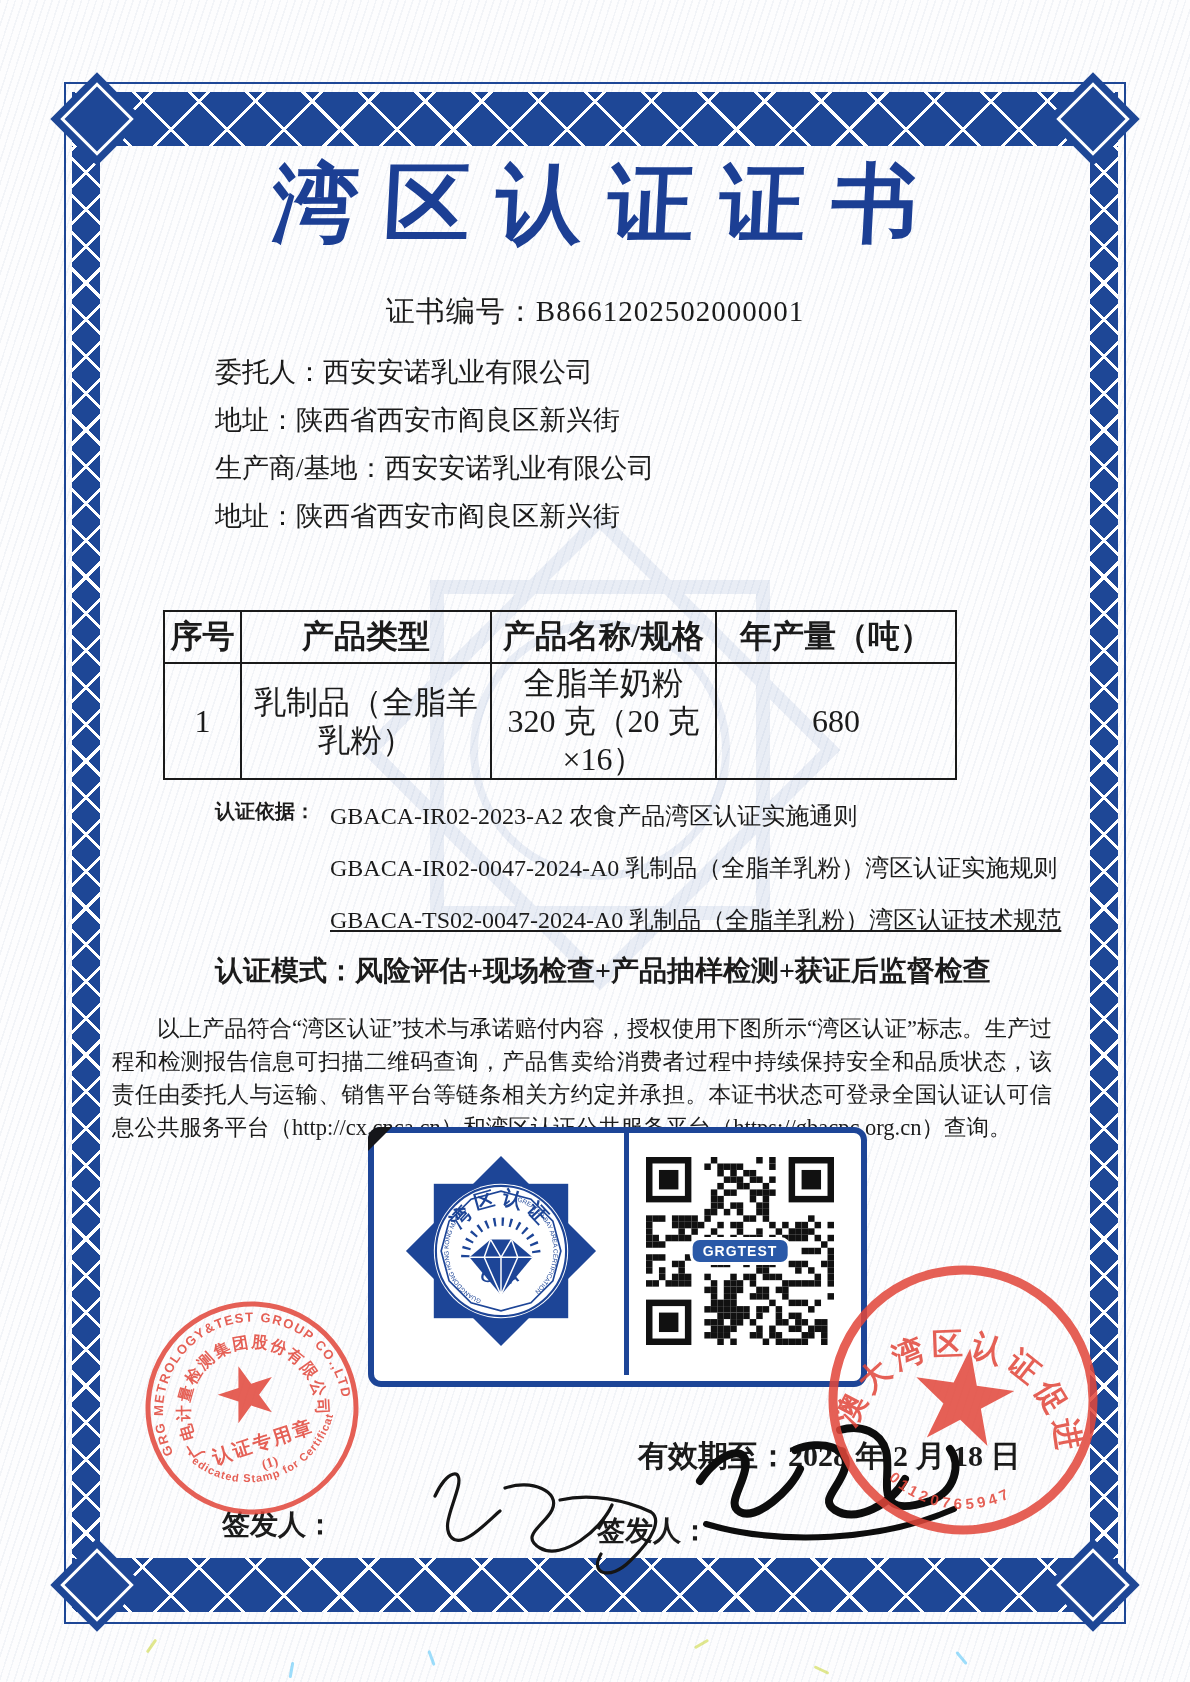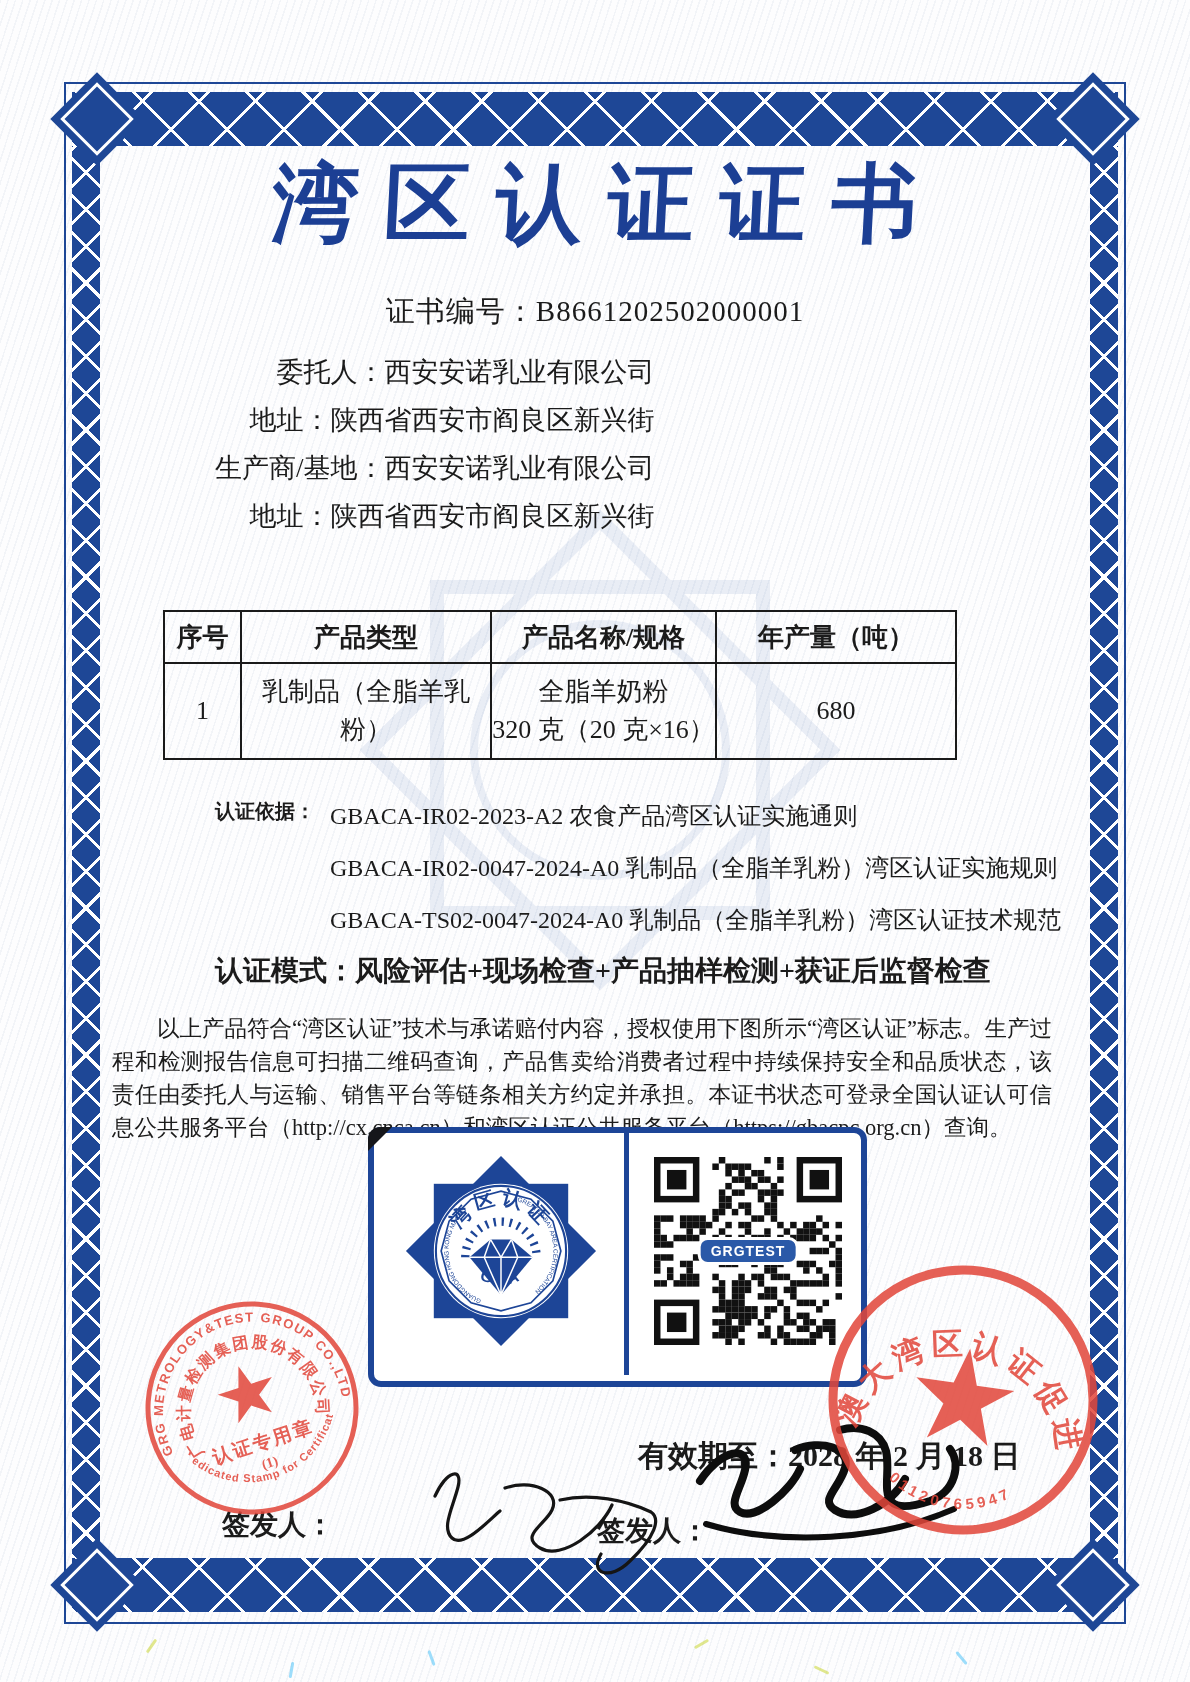--- a/index.html
+++ b/index.html
@@ -37,7 +37,7 @@
     font-size:86px;font-weight:bold;color:#1c3f94;letter-spacing:.30em;text-indent:.30em;
     transform:skewX(-3deg);}
   .cert-line{position:absolute;left:0;top:292px;width:100%;text-align:center;font-size:29px;letter-spacing:1px;}
-  .info{position:absolute;left:215px;top:348px;font-size:27px;line-height:48px;text-align:right;}
+  .info{position:absolute;left:215px;top:348px;font-size:27px;line-height:48px;}
   .caption{position:absolute;left:205px;top:568px;font-size:27px;font-weight:bold;}
   .ptable{position:absolute;left:163px;top:610px;width:792px;border-collapse:collapse;table-layout:fixed;font-size:26px;}
   .ptable th,.ptable td{border:2px solid #1a1a1a;text-align:center;vertical-align:middle;font-weight:normal;padding:0;}

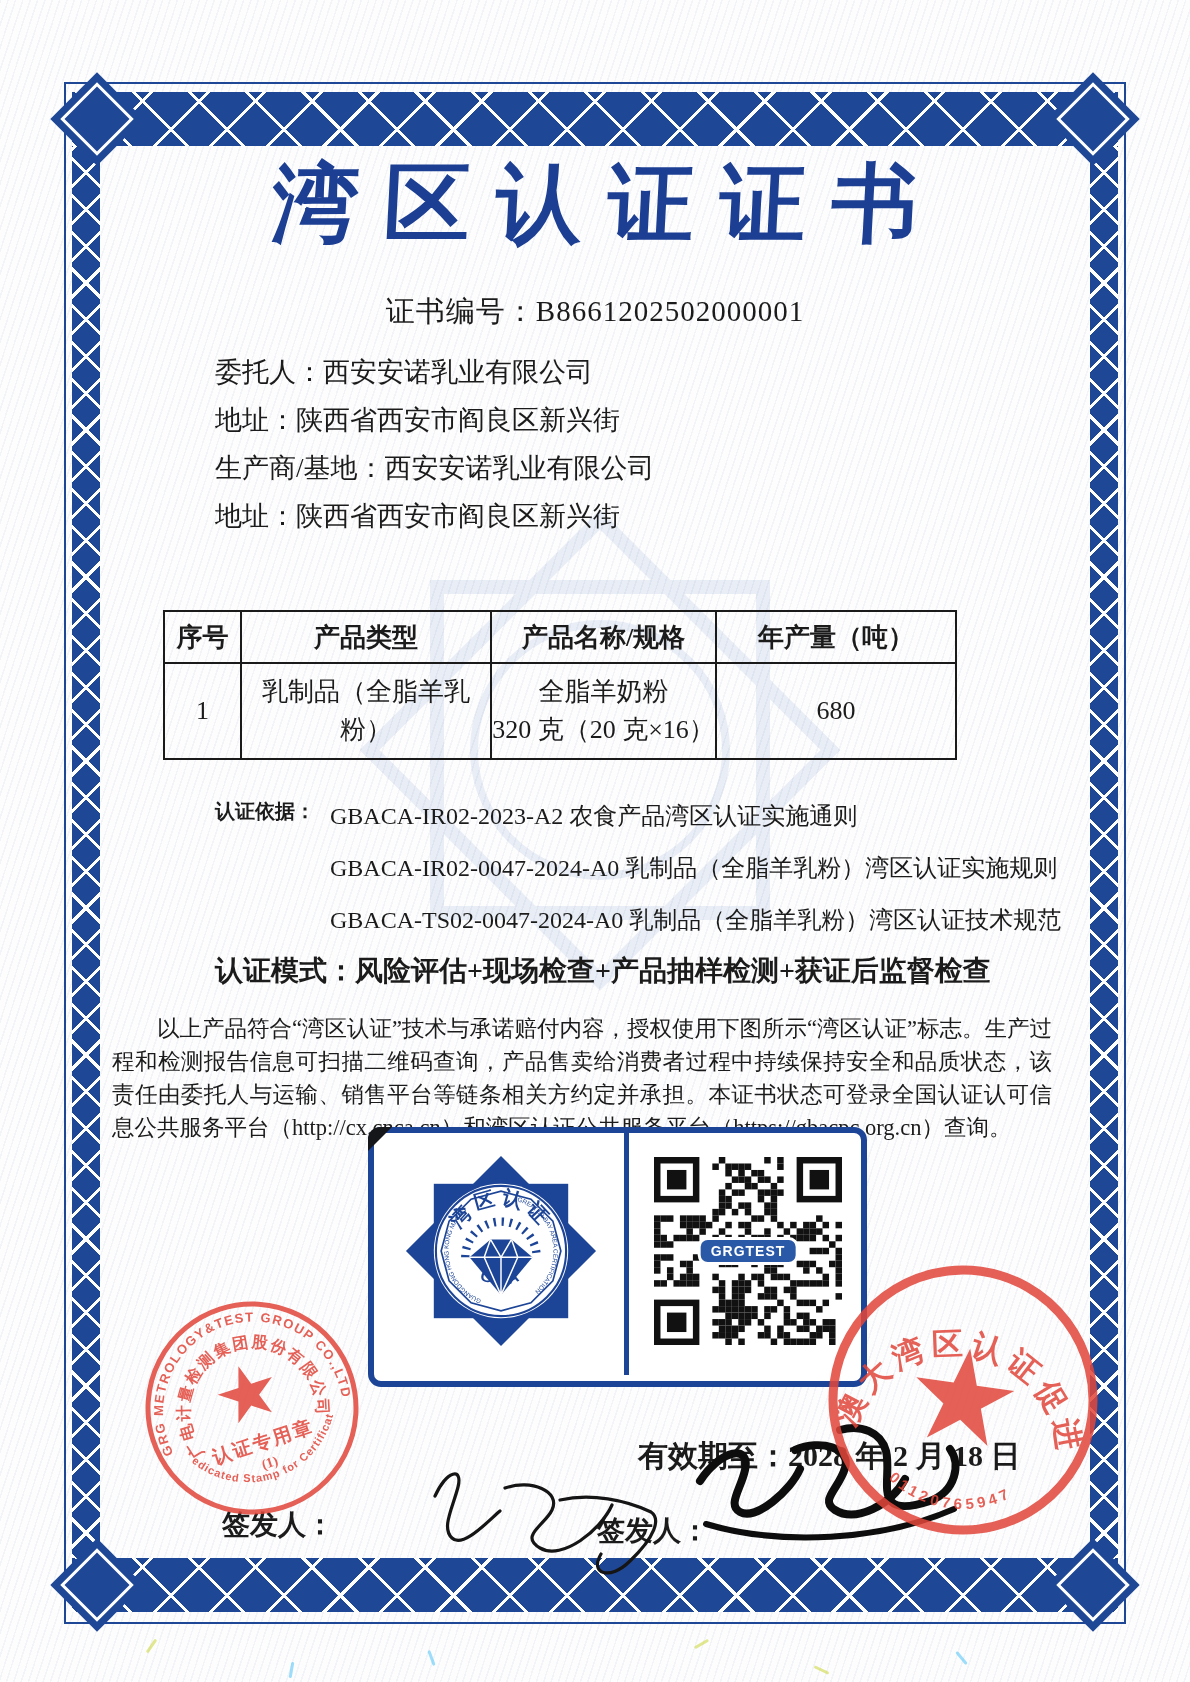--- a/index.html
+++ b/index.html
@@ -39,7 +39,7 @@
   .cert-line{position:absolute;left:0;top:292px;width:100%;text-align:center;font-size:29px;letter-spacing:1px;}
   .info{position:absolute;left:215px;top:348px;font-size:27px;line-height:48px;}
   .caption{position:absolute;left:205px;top:568px;font-size:27px;font-weight:bold;}
-  .ptable{position:absolute;left:163px;top:610px;width:792px;border-collapse:collapse;table-layout:fixed;font-size:26px;}
+  .ptable{position:absolute;left:163px;top:610px;width:792px;border-collapse:collapse;table-layout:fixed;font-size:32px;}
   .ptable th,.ptable td{border:2px solid #1a1a1a;text-align:center;vertical-align:middle;font-weight:normal;padding:0;}
   .ptable th{height:50px;font-weight:bold;}
   .ptable td{height:94px;line-height:38px;}

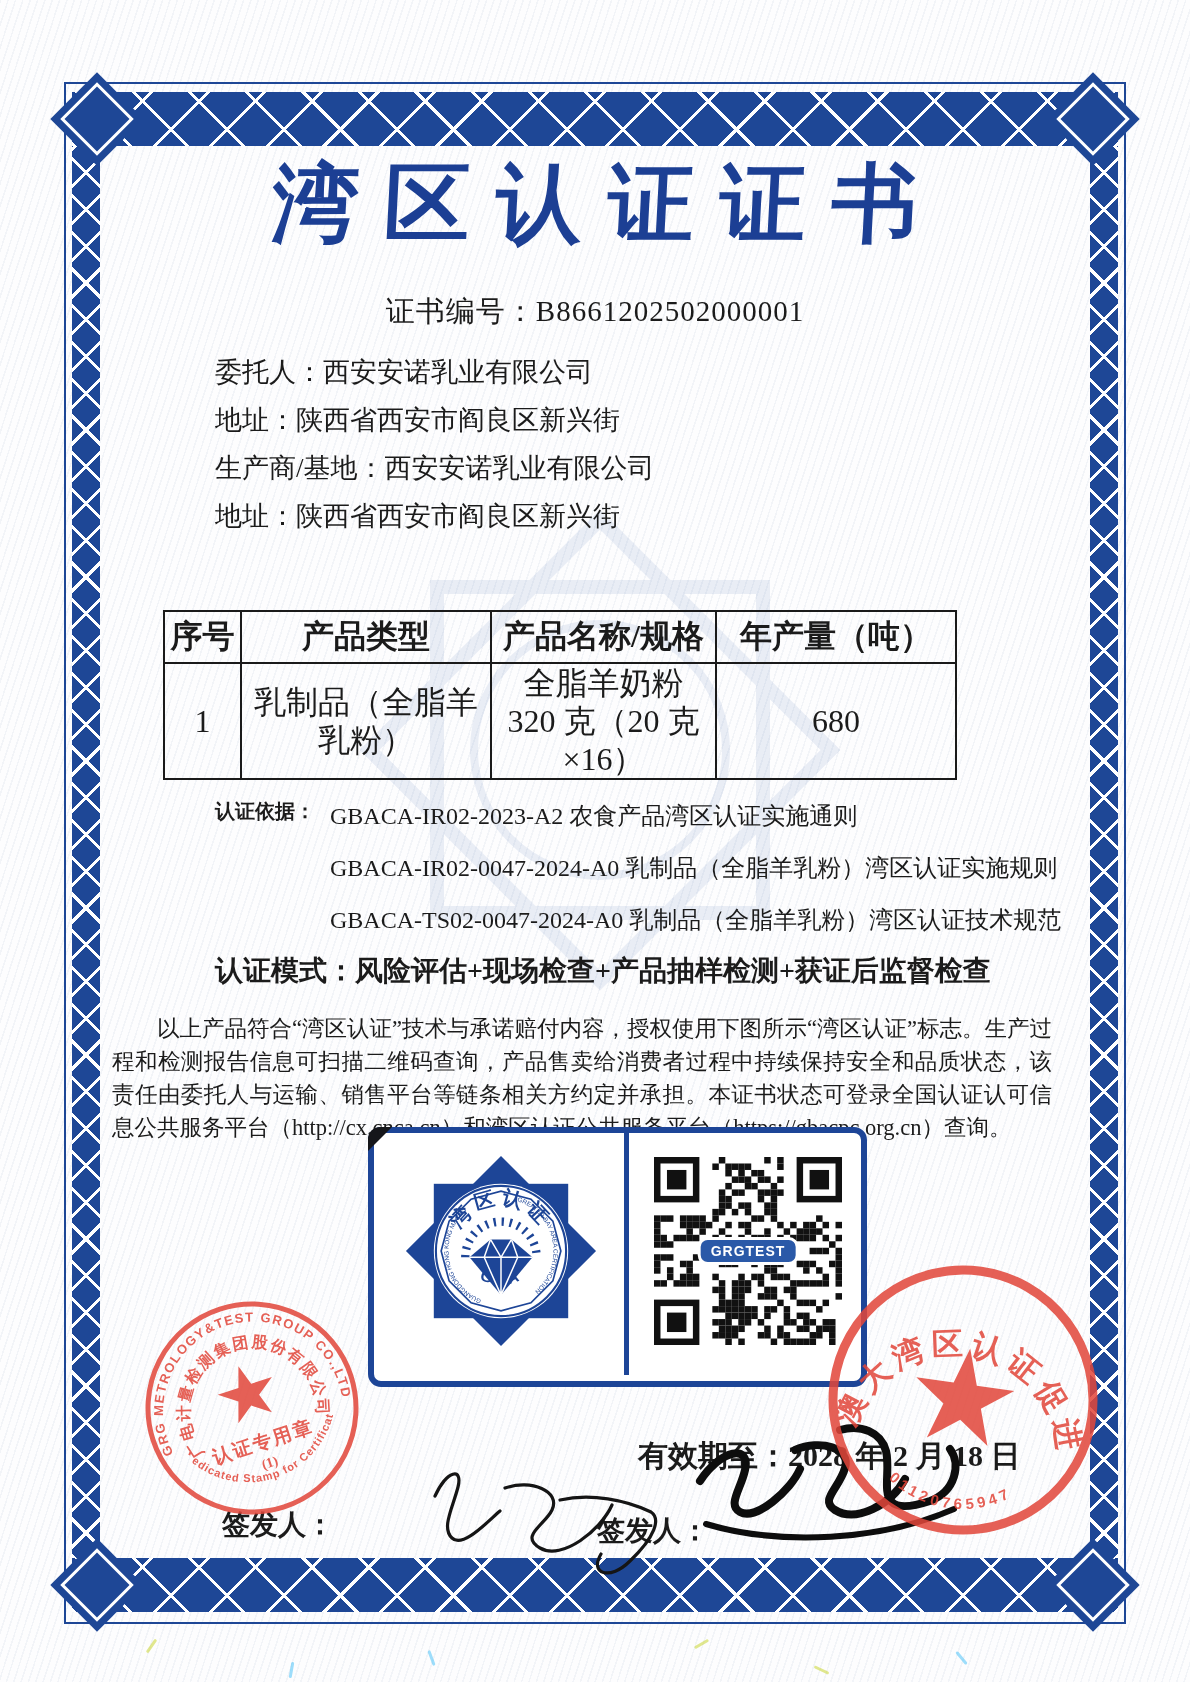--- a/index.html
+++ b/index.html
@@ -138,7 +138,7 @@
     <span class="lbl">认证依据：</span>
     <span class="code" style="top:4px;">GBACA-IR02-2023-A2 农食产品湾区认证实施通则</span>
     <span class="code" style="top:56px;">GBACA-IR02-0047-2024-A0 乳制品（全脂羊乳粉）湾区认证实施规则</span>
-    <span class="code" style="top:108px;">GBACA-TS02-0047-2024-A0 乳制品（全脂羊乳粉）湾区认证技术规范</span>
+    <span class="code" style="top:108px;text-decoration:underline;">GBACA-TS02-0047-2024-A0 乳制品（全脂羊乳粉）湾区认证技术规范</span>
   </div>
 
   <div class="mode">

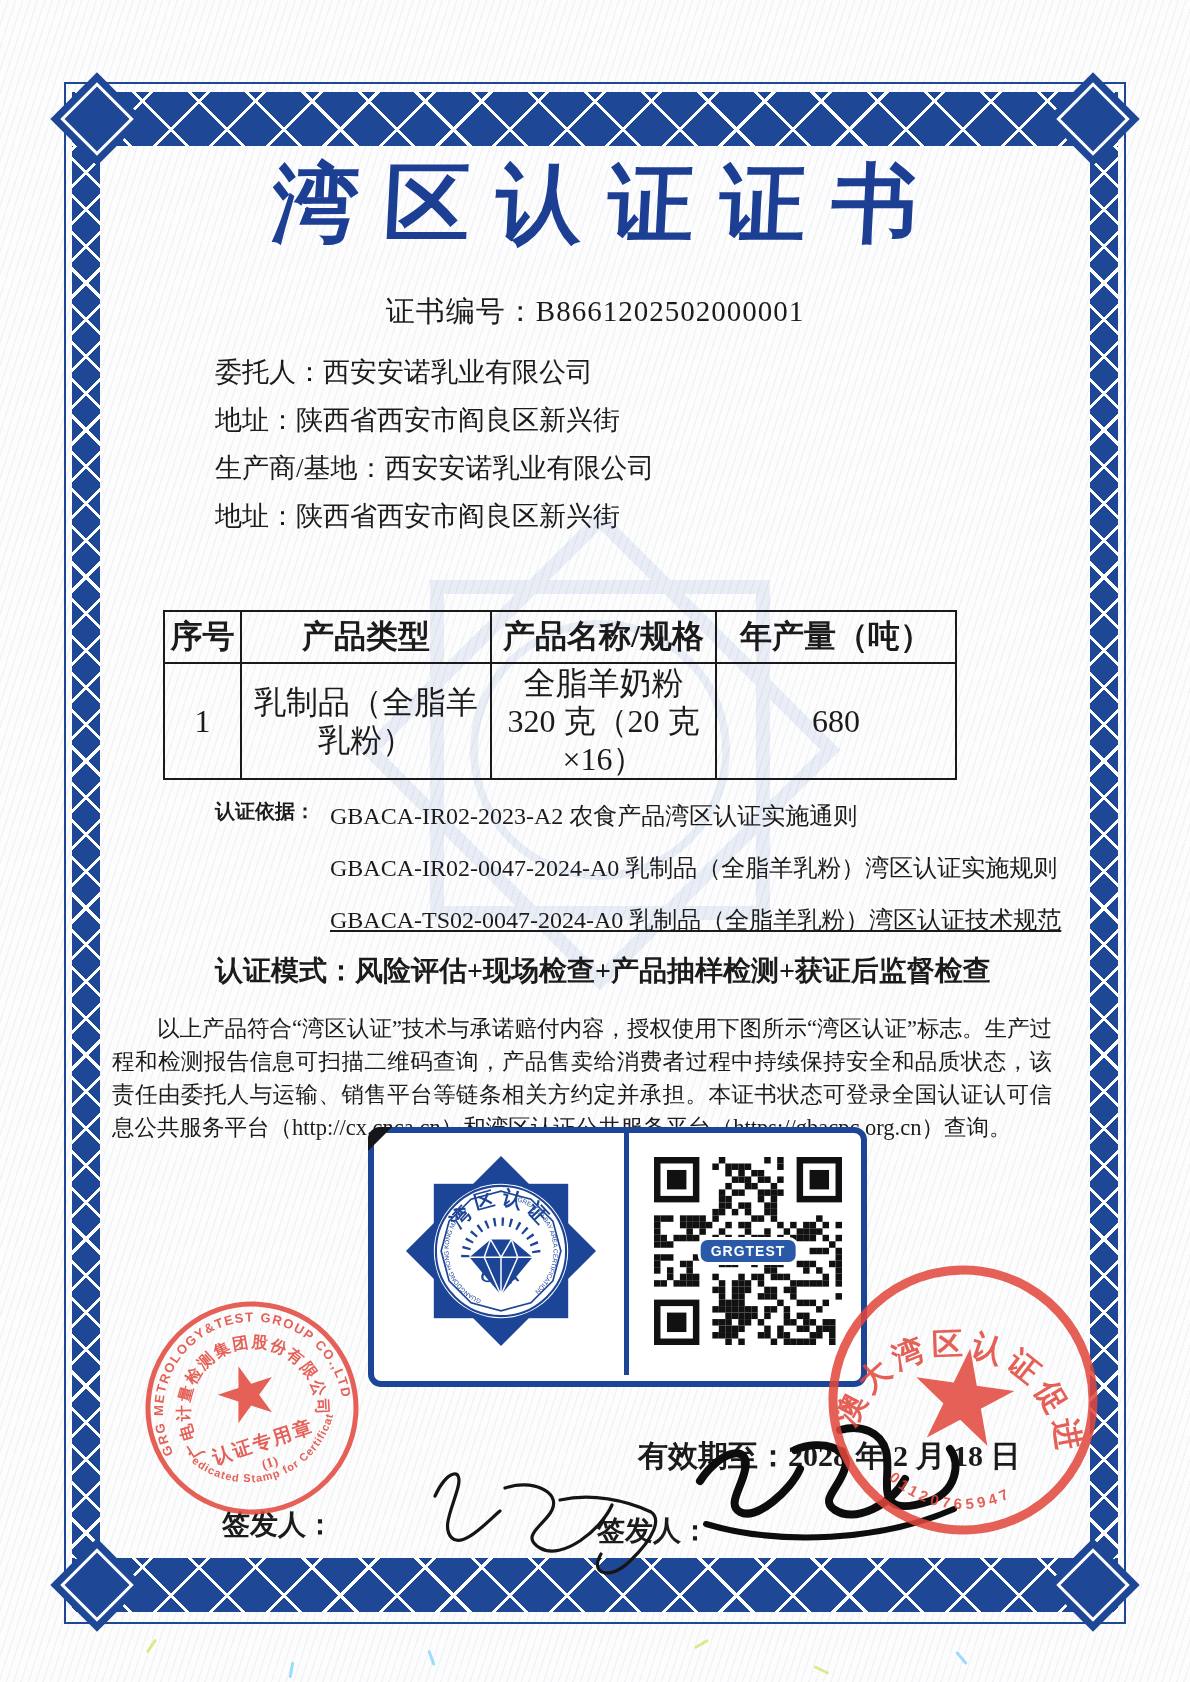--- a/index.html
+++ b/index.html
@@ -56,7 +56,7 @@
   .box-corner{position:absolute;left:-6px;top:-6px;width:0;height:0;
     border-left:24px solid #15161a;border-bottom:24px solid transparent;border-top-left-radius:12px;}
   .logo-wrap{position:absolute;left:22px;top:8px;width:210px;height:220px;}
-  .qr-wrap{position:absolute;left:280px;top:24px;width:188px;height:188px;}
+  .qr-wrap{position:absolute;left:272px;top:24px;width:188px;height:188px;}
   .qr-badge{position:absolute;left:50%;top:50%;transform:translate(-50%,-50%);background:#fff;
     padding:3px;border-radius:10px;}
   .qr-pill{background:#2a59a8;color:#fff;font-family:"Liberation Sans","DejaVu Sans",sans-serif;

